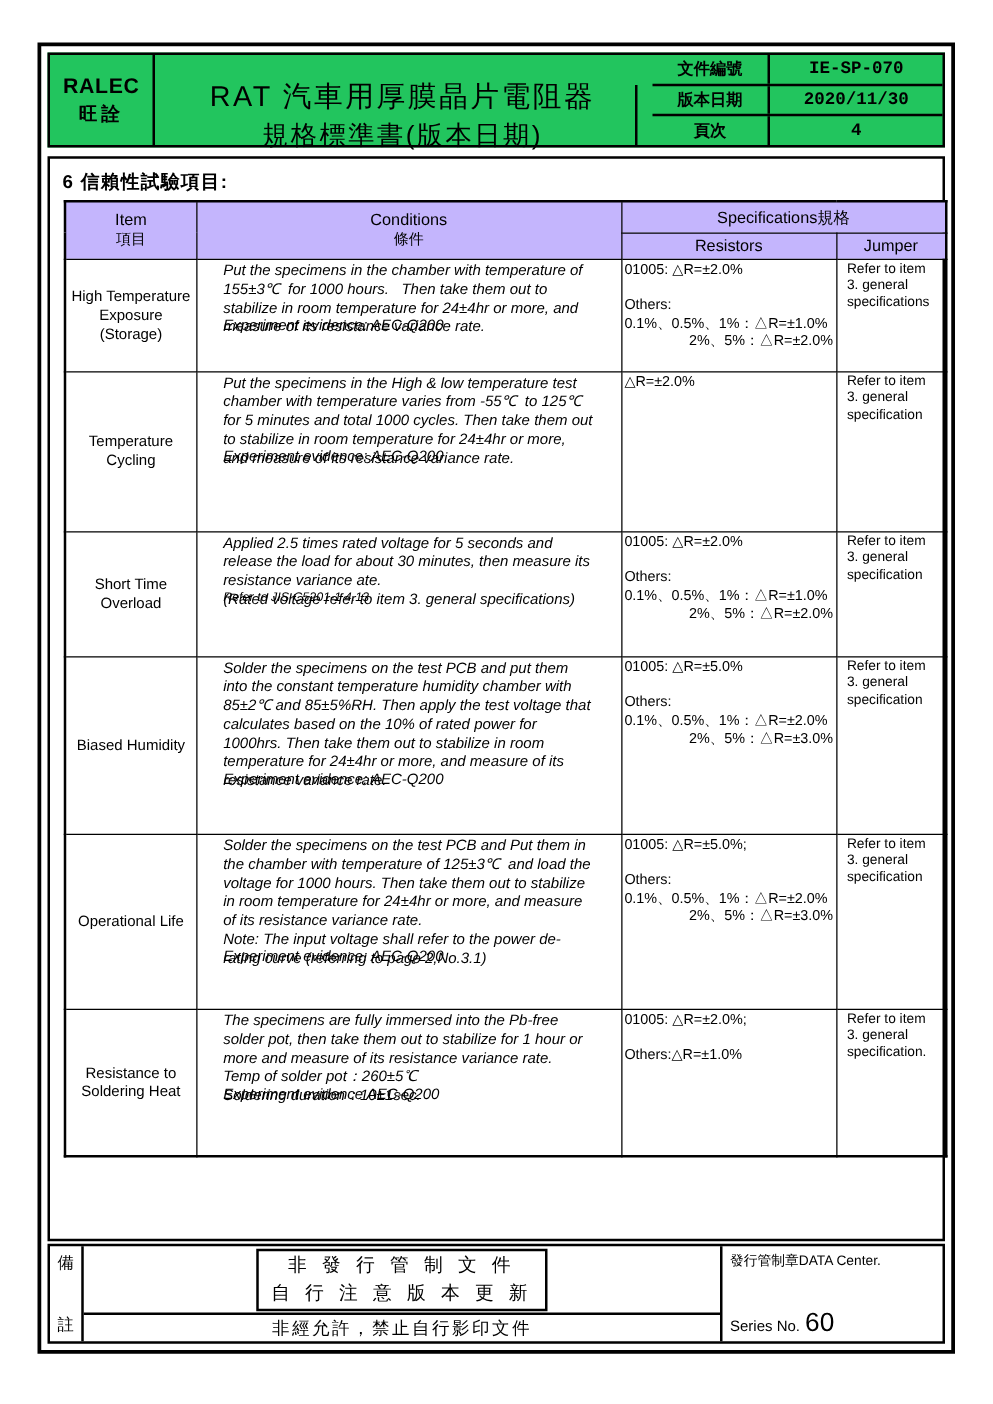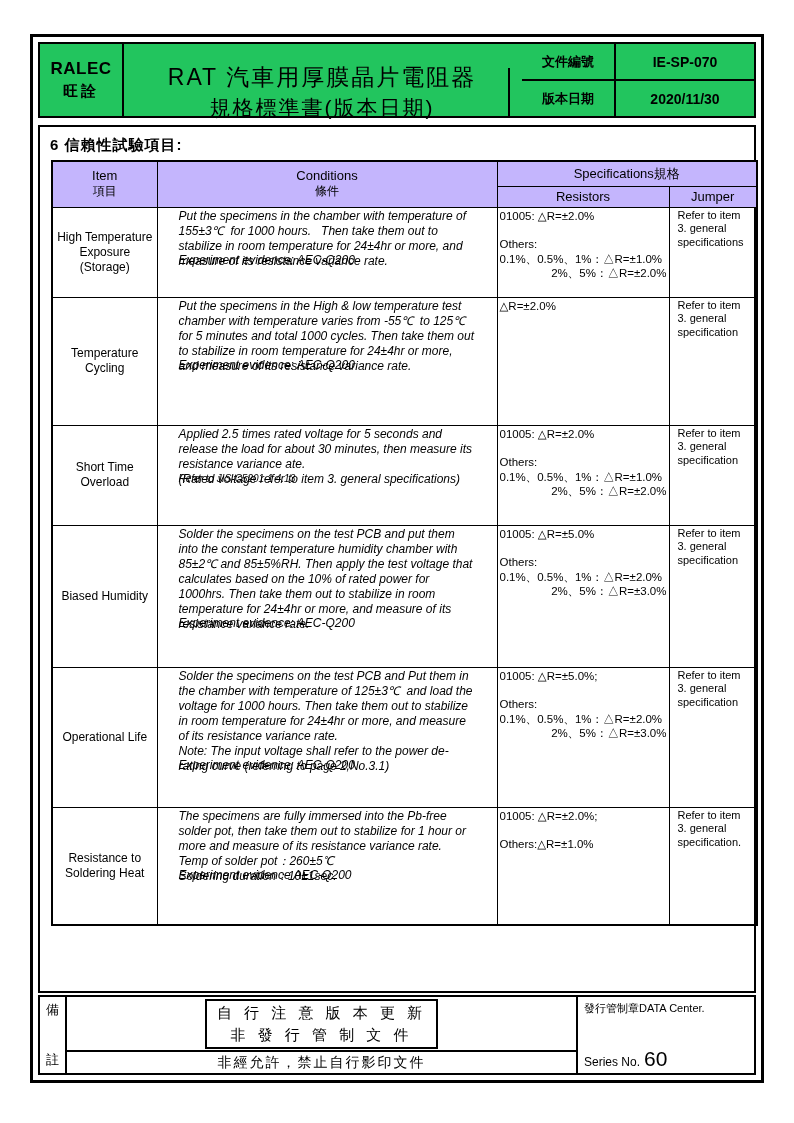--- a/index.html
+++ b/index.html
@@ -23,7 +23,7 @@
   .doc-row { flex: 1; display: flex; border-bottom: 2px solid #000; }
   .doc-row:last-child { border-bottom: none; }
   .doc-label { width: 94px; border-right: 2px solid #000; display: flex; align-items: center; justify-content: center; font-weight: bold; font-size: 13px; }
-  .doc-value { flex: 1; display: flex; align-items: center; justify-content: center; font-weight: bold; font-size: 14px; }
+  .doc-value { flex: 1; display: flex; align-items: center; justify-content: center; font-weight: bold; font-size: 14px; font-family: Liberation Mono, monospace; }
 
   
   .body-box { position: absolute; left: 38px; top: 125px; width: 718px; height: 868px; border: 2px solid #000; background: #fff; }

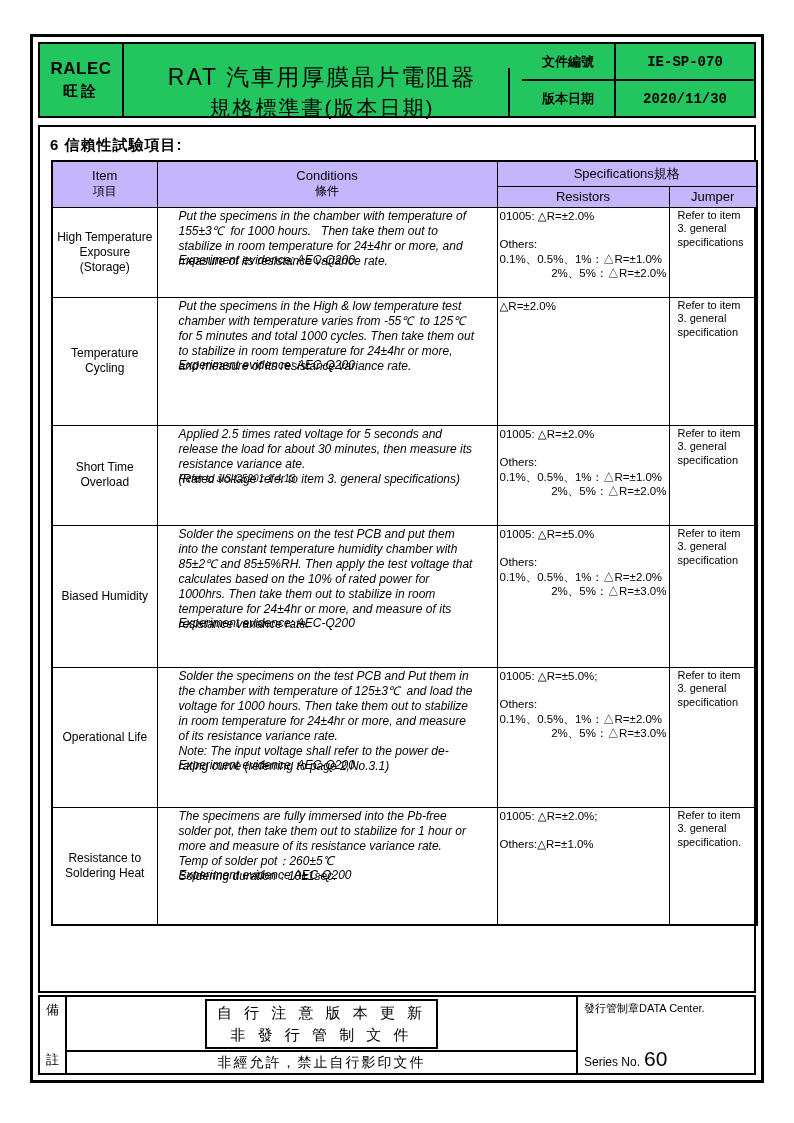--- a/index.html
+++ b/index.html
@@ -80,6 +80,10 @@
       <div class="doc-row">
         <div class="doc-label">版本日期</div>
         <div class="doc-value">2020/11/30</div>
+      </div>
+      <div class="doc-row">
+        <div class="doc-label">頁次</div>
+        <div class="doc-value">4</div>
       </div>
     </div>
   </div>

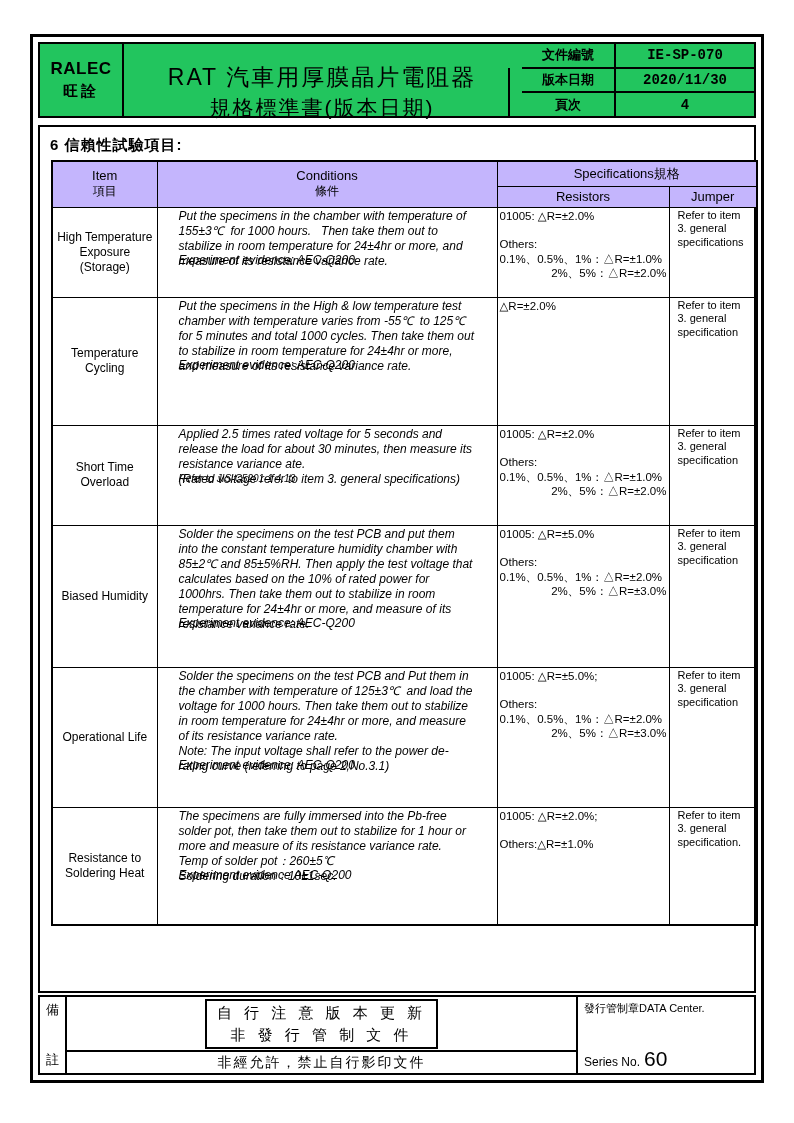--- a/index.html
+++ b/index.html
@@ -235,8 +235,8 @@
     <div class="f-mid">
       <div class="f-mid-top">
         <div class="notice-box">
+          <div>非 發 行 管 制 文 件</div>
           <div>自 行 注 意 版 本 更 新</div>
-          <div>非 發 行 管 制 文 件</div>
         </div>
       </div>
       <div class="f-mid-bottom">非經允許，禁止自行影印文件</div>

